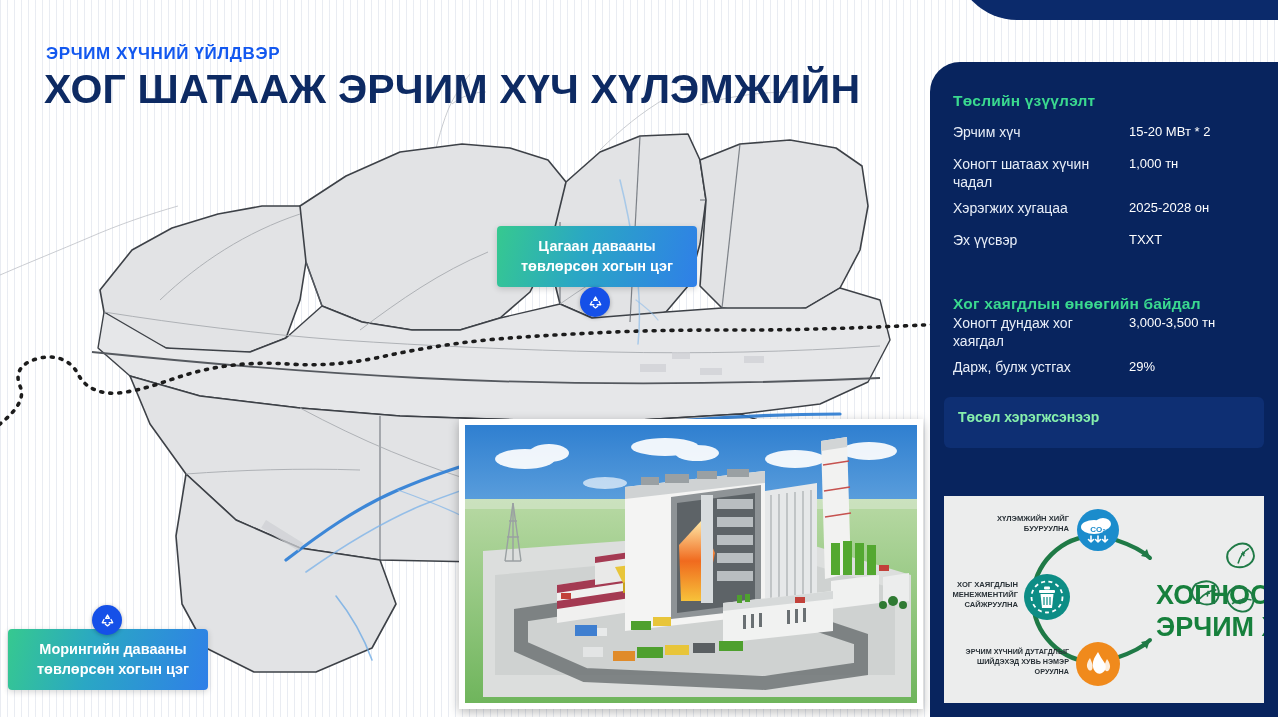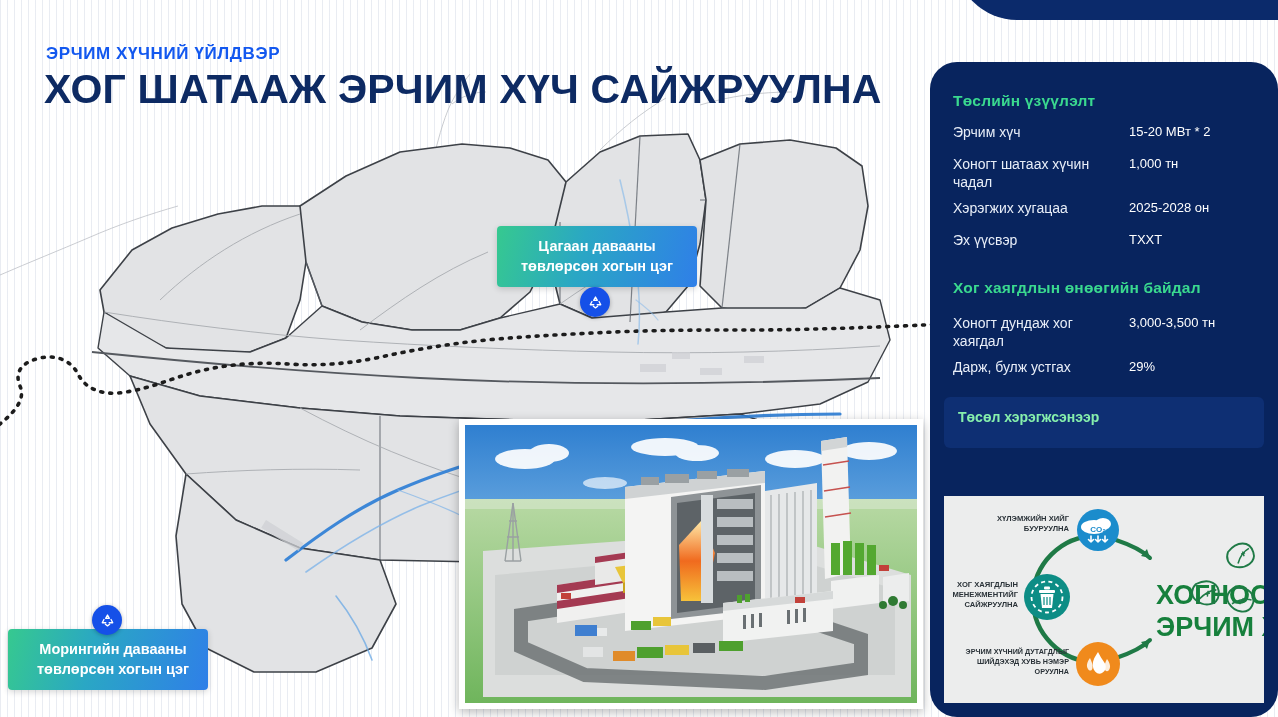--- a/index.html
+++ b/index.html
@@ -212,7 +212,7 @@
   </div>
 
   <div class="eyebrow">ЭРЧИМ ХҮЧНИЙ ҮЙЛДВЭР</div>
-  <div class="headline">ХОГ ШАТААЖ ЭРЧИМ ХҮЧ САЙЖРУУЛНА</div>
+  <div class="headline">ХОГ ШАТААЖ ЭРЧИМ ХҮЧ ХҮЛЭМЖИЙН</div>
 
   <div class="pill" id="pill-tsagaan">Цагаан давааны төвлөрсөн хогын цэг</div>
   <div class="marker" id="marker-tsagaan">

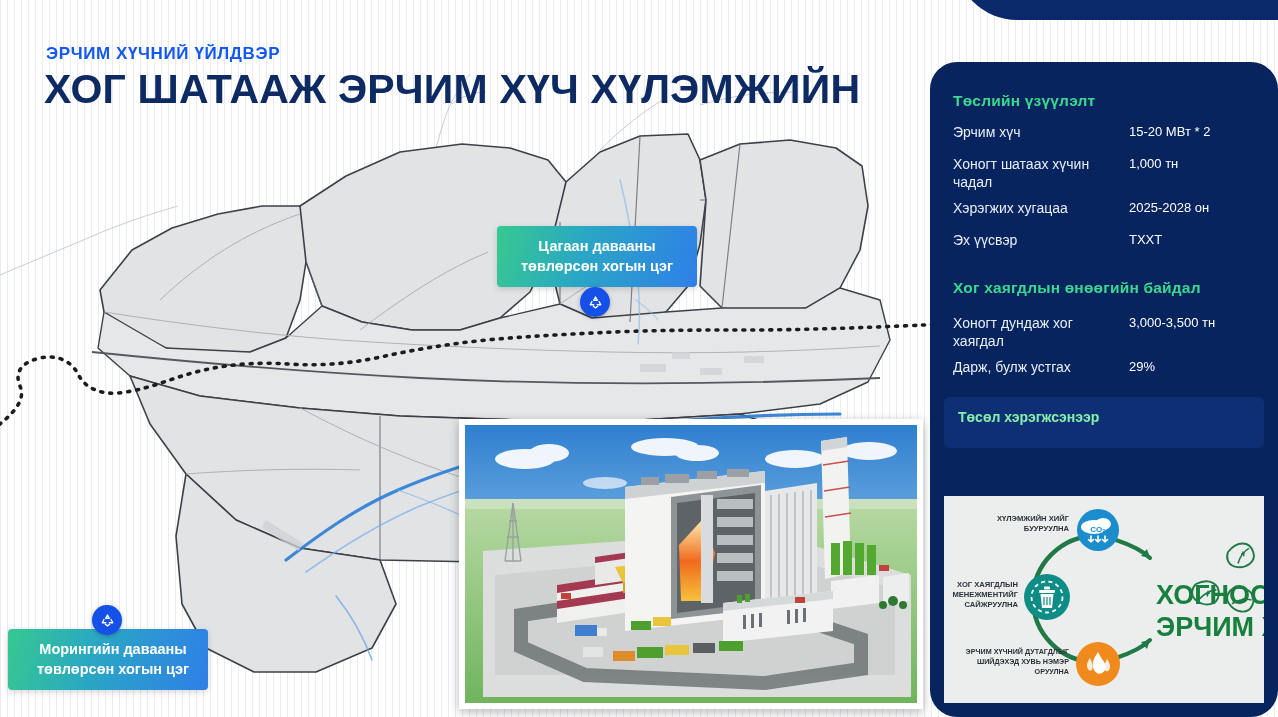--- a/index.html
+++ b/index.html
@@ -65,7 +65,7 @@
   
   .panel{
     position:absolute;left:930px;top:62px;width:348px;height:655px;
-    background:#08245e;border-top-left-radius:30px;border-radius:27px;
+    background:#08245e;border-top-left-radius:30px;
   }
   .swoosh{
     position:absolute;left:955px;top:-42px;width:340px;height:62px;

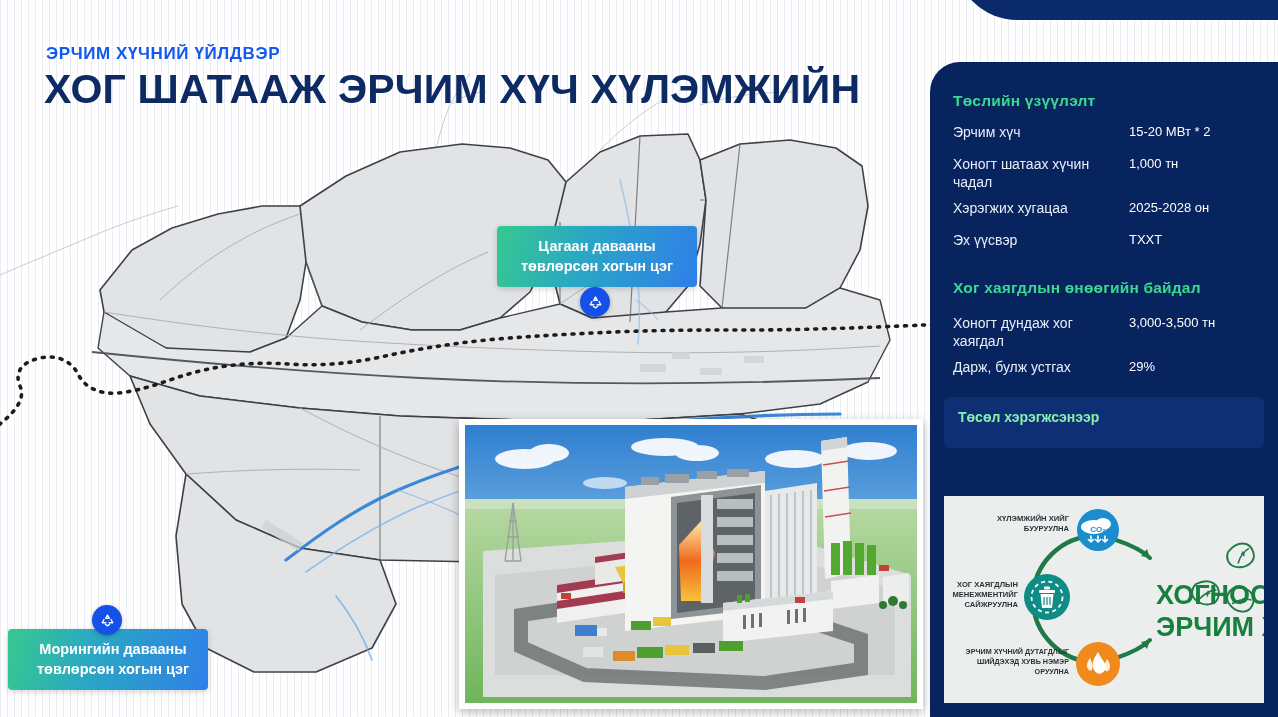--- a/index.html
+++ b/index.html
@@ -78,7 +78,7 @@
     left:23px;letter-spacing:0.2px;
   }
   #sec-1{top:30px;}
-  #sec-2{top:217px;}
+  #sec-2{top:233px;}
 
   .row{position:absolute;left:23px;width:305px;}
   .row .k{

